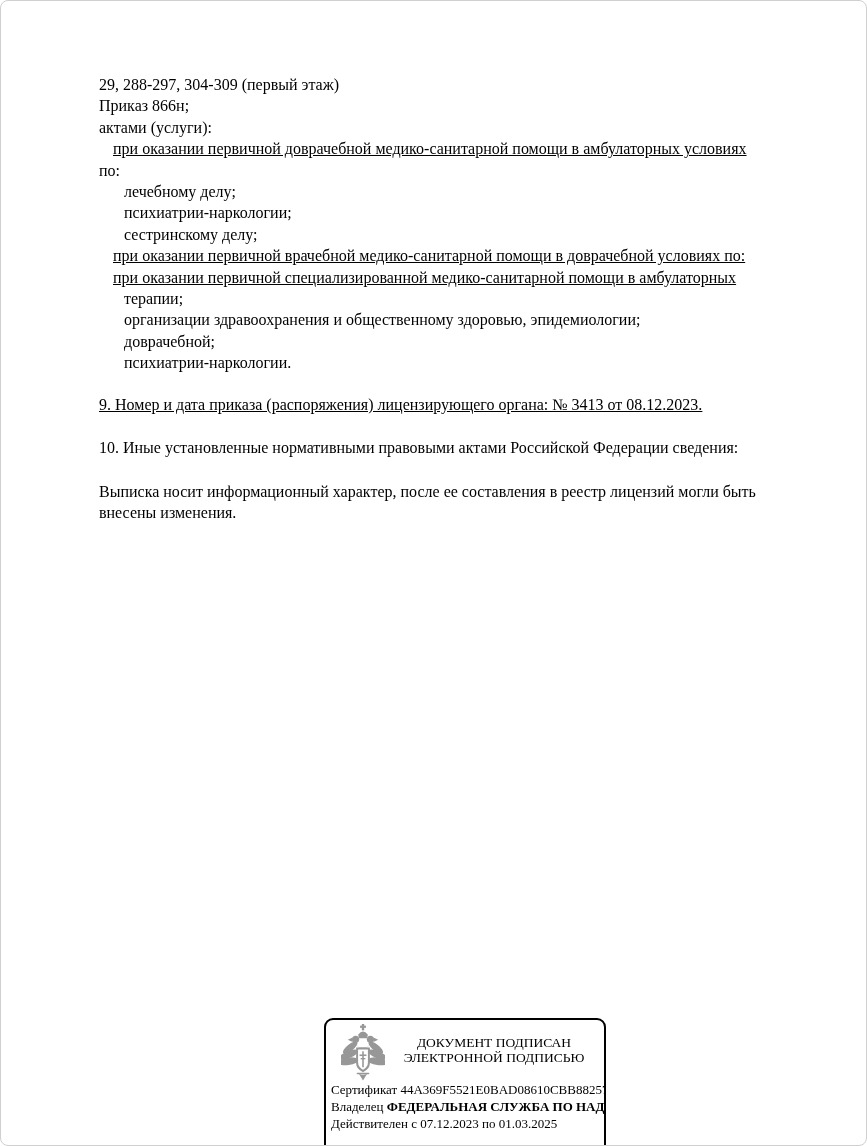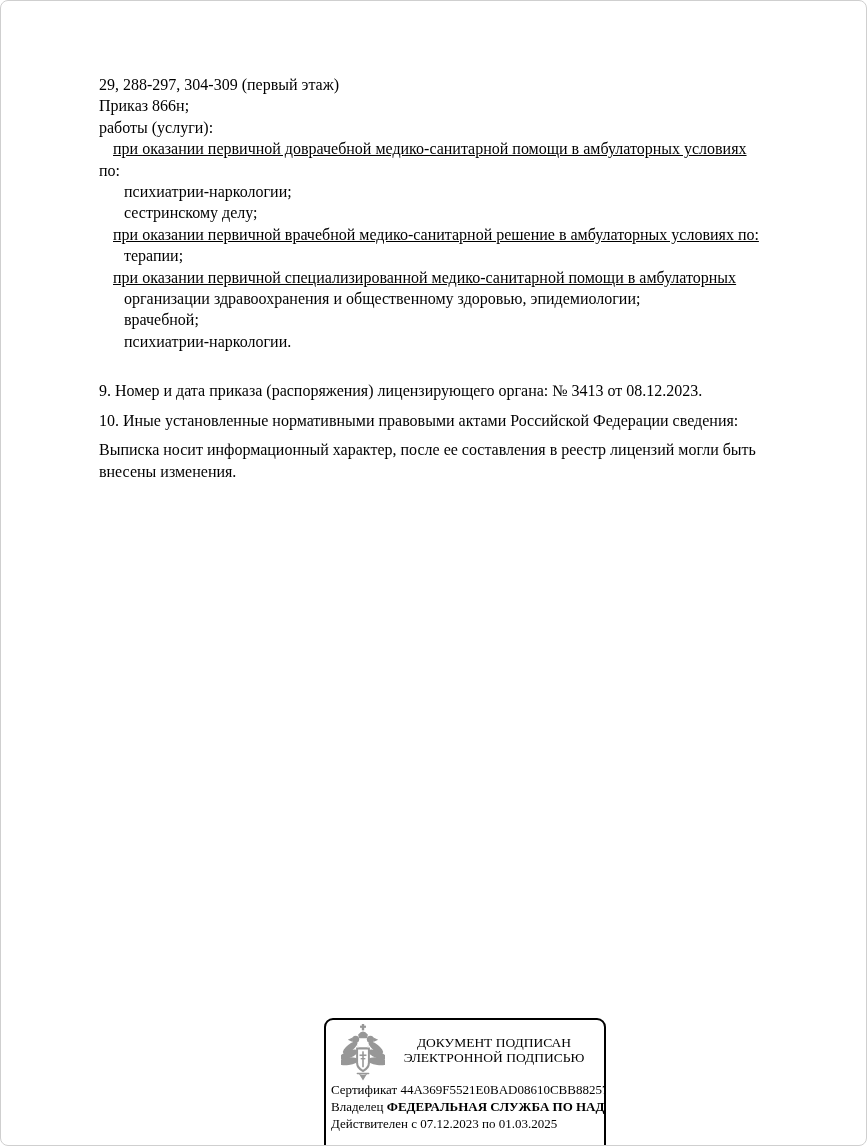--- a/index.html
+++ b/index.html
@@ -45,7 +45,7 @@
   <div class="doc-text">
     <div class="ln i0">29, 288-297, 304-309 (первый этаж)</div>
     <div class="ln i0">Приказ 866н;</div>
-    <div class="ln i0">работы (услуги):</div>
+    <div class="ln i0">актами (услуги):</div>
     <div class="ln i1">при оказании первичной доврачебной медико-санитарной помощи в амбулаторных условиях</div>
     <div class="ln i0">по:</div>
     <div class="ln i2">психиатрии-наркологии;</div>

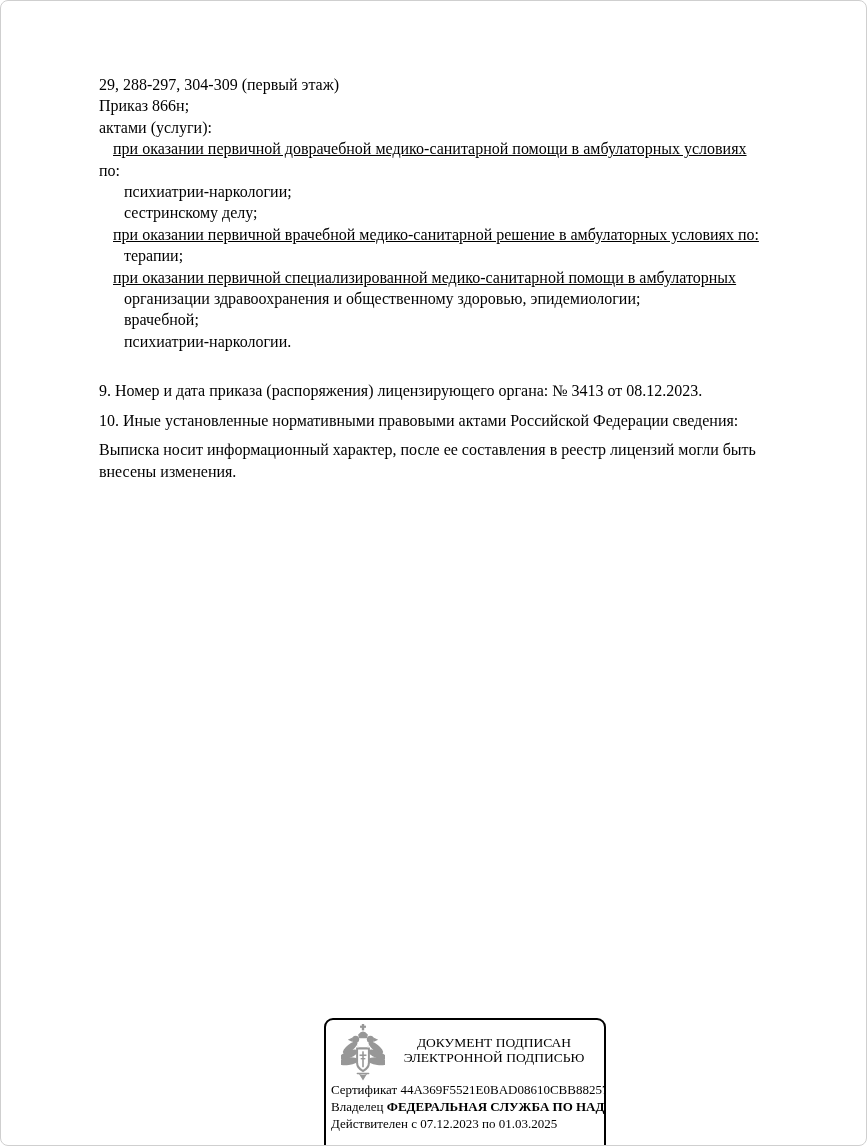--- a/index.html
+++ b/index.html
@@ -48,6 +48,7 @@
     <div class="ln i0">актами (услуги):</div>
     <div class="ln i1">при оказании первичной доврачебной медико-санитарной помощи в амбулаторных условиях</div>
     <div class="ln i0">по:</div>
+    <div class="ln i2">лечебному делу;</div>
     <div class="ln i2">психиатрии-наркологии;</div>
     <div class="ln i2">сестринскому делу;</div>
     <div class="ln i1">при оказании первичной врачебной медико-санитарной решение в амбулаторных условиях по:</div>

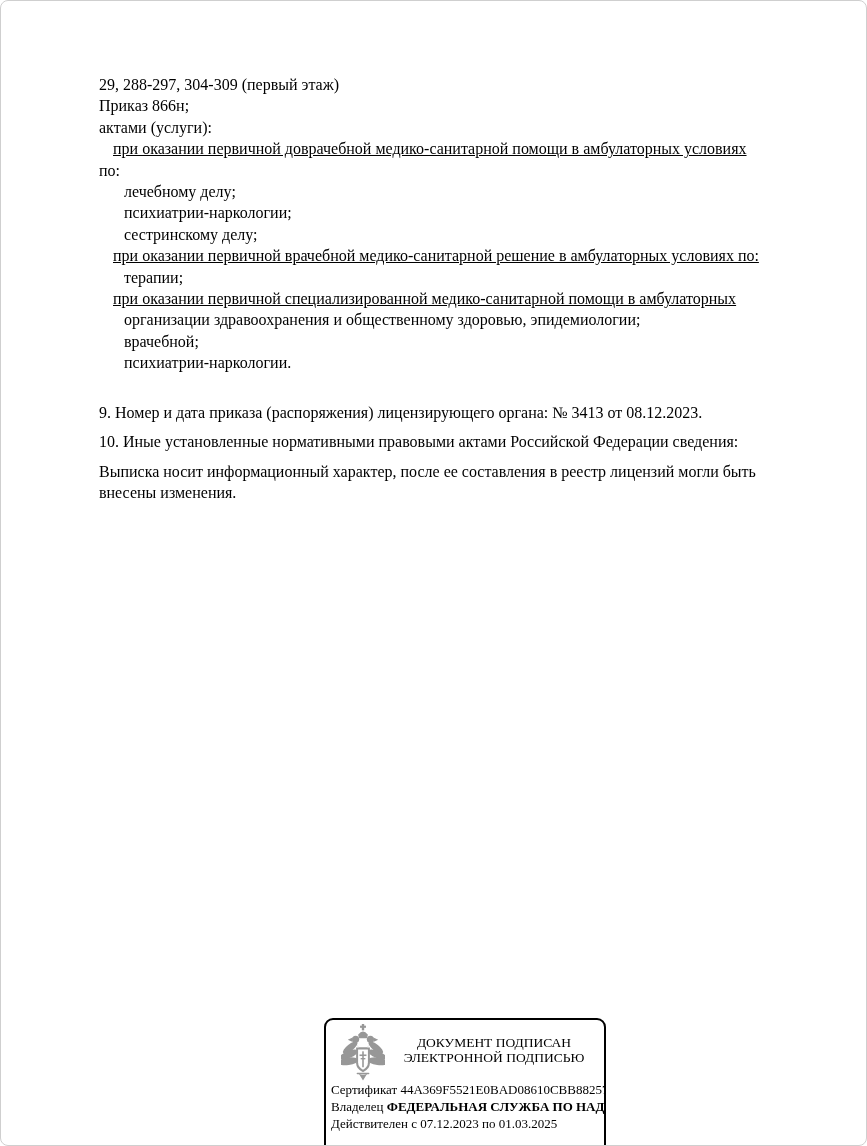--- a/index.html
+++ b/index.html
@@ -51,7 +51,7 @@
     <div class="ln i2">лечебному делу;</div>
     <div class="ln i2">психиатрии-наркологии;</div>
     <div class="ln i2">сестринскому делу;</div>
-    <div class="ln i1">при оказании первичной врачебной медико-санитарной решение в амбулаторных условиях по:</div>
+    <div class="ln i1">при оказании первичной врачебной медико-санитарной помощи в доврачебной условиях по:</div>
     <div class="ln i2">терапии;</div>
     <div class="ln i1">при оказании первичной специализированной медико-санитарной помощи в амбулаторных</div>
     <div class="ln i2">организации здравоохранения и общественному здоровью, эпидемиологии;</div>

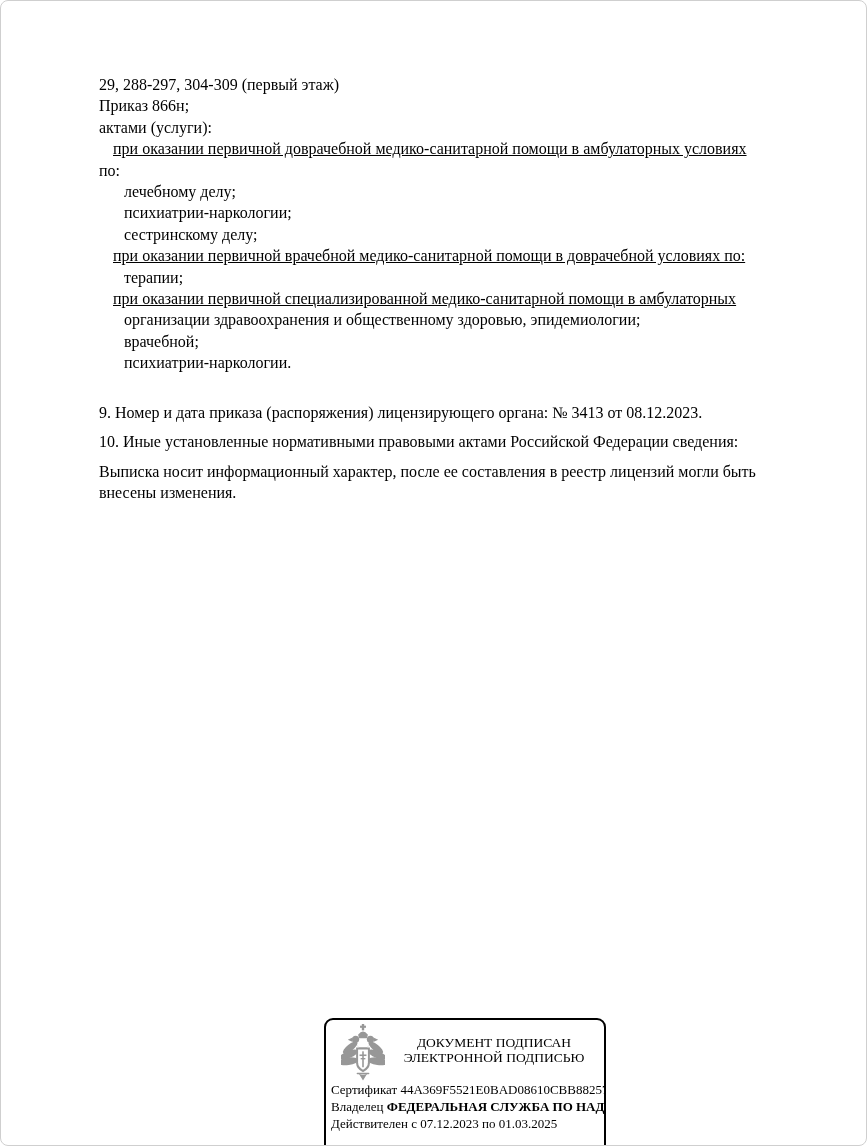--- a/index.html
+++ b/index.html
@@ -52,8 +52,8 @@
     <div class="ln i2">психиатрии-наркологии;</div>
     <div class="ln i2">сестринскому делу;</div>
     <div class="ln i1">при оказании первичной врачебной медико-санитарной помощи в доврачебной условиях по:</div>
+    <div class="ln i1">при оказании первичной специализированной медико-санитарной помощи в амбулаторных</div>
     <div class="ln i2">терапии;</div>
-    <div class="ln i1">при оказании первичной специализированной медико-санитарной помощи в амбулаторных</div>
     <div class="ln i2">организации здравоохранения и общественному здоровью, эпидемиологии;</div>
     <div class="ln i2">врачебной;</div>
     <div class="ln i2">психиатрии-наркологии.</div>

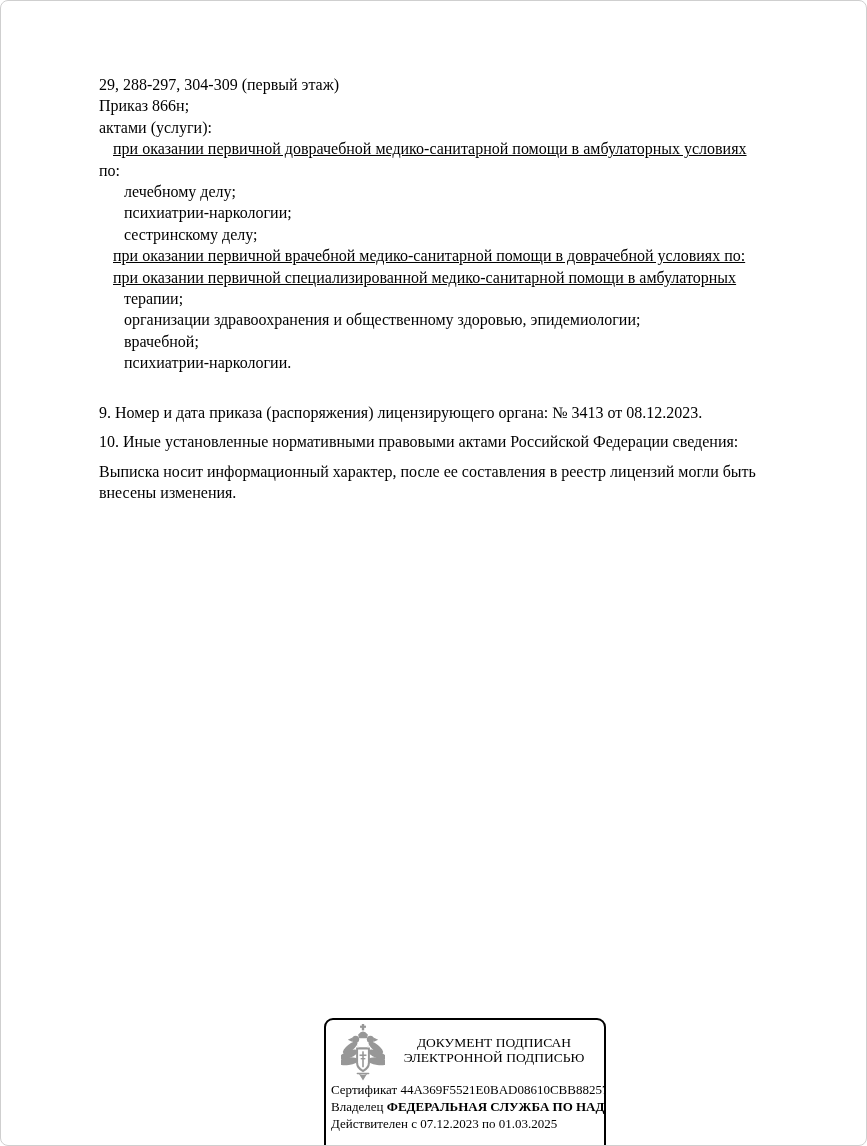--- a/index.html
+++ b/index.html
@@ -55,7 +55,7 @@
     <div class="ln i1">при оказании первичной специализированной медико-санитарной помощи в амбулаторных</div>
     <div class="ln i2">терапии;</div>
     <div class="ln i2">организации здравоохранения и общественному здоровью, эпидемиологии;</div>
-    <div class="ln i2">врачебной;</div>
+    <div class="ln i2">доврачебной;</div>
     <div class="ln i2">психиатрии-наркологии.</div>
     <div class="ln i0 g1">9. Номер и дата приказа (распоряжения) лицензирующего органа: № 3413 от 08.12.2023.</div>
     <div class="ln i0 g2">10. Иные установленные нормативными правовыми актами Российской Федерации сведения:</div>

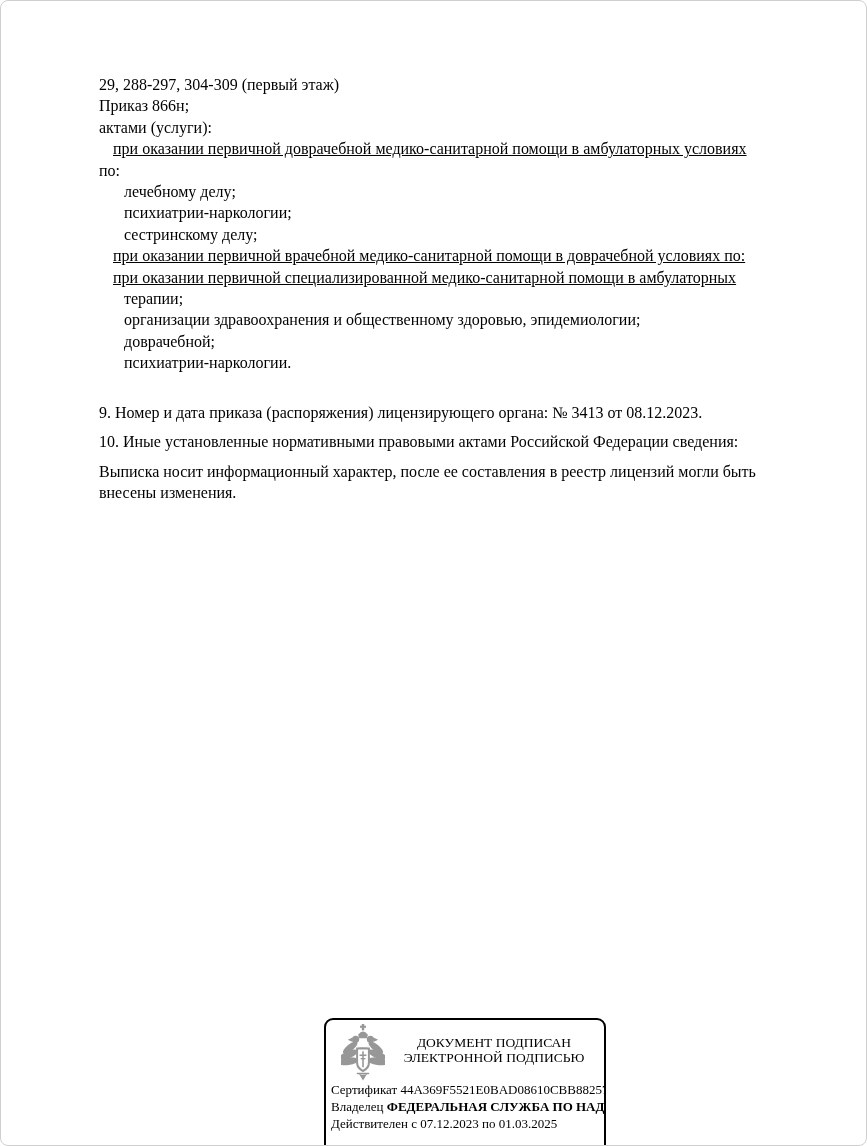--- a/index.html
+++ b/index.html
@@ -19,7 +19,7 @@
   .ln{white-space:nowrap;min-height:21.4px;}
   .i1{padding-left:14px;text-decoration:underline;}
   .i2{padding-left:25px;}
-  .g1{margin-top:28px;}
+  .g1{margin-top:20px;text-decoration:underline;}
   .g2{margin-top:8px;}
   .stamp{
     position:absolute;left:323px;top:1017px;width:282px;height:140px;

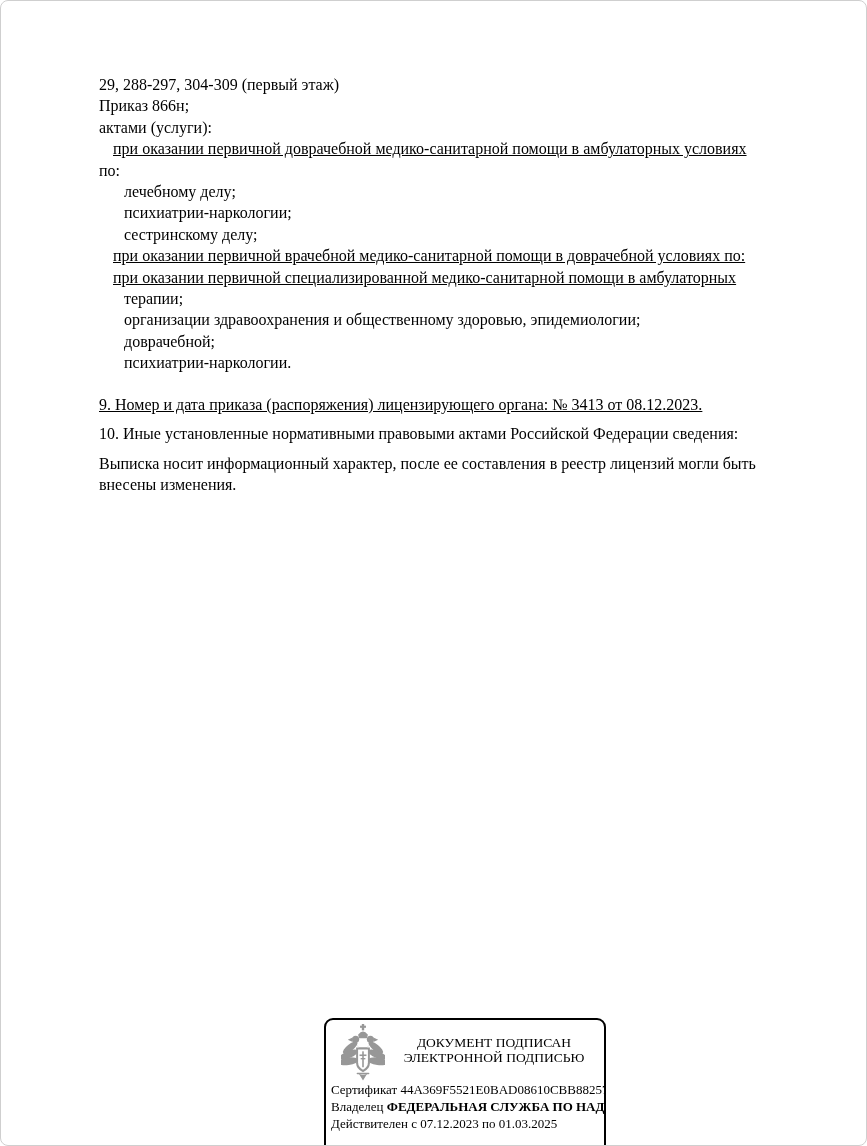--- a/index.html
+++ b/index.html
@@ -20,7 +20,7 @@
   .i1{padding-left:14px;text-decoration:underline;}
   .i2{padding-left:25px;}
   .g1{margin-top:20px;text-decoration:underline;}
-  .g2{margin-top:8px;}
+  .g2{margin-top:22px;}
   .stamp{
     position:absolute;left:323px;top:1017px;width:282px;height:140px;
     border:2px solid #000;border-radius:9px;background:#fff;

